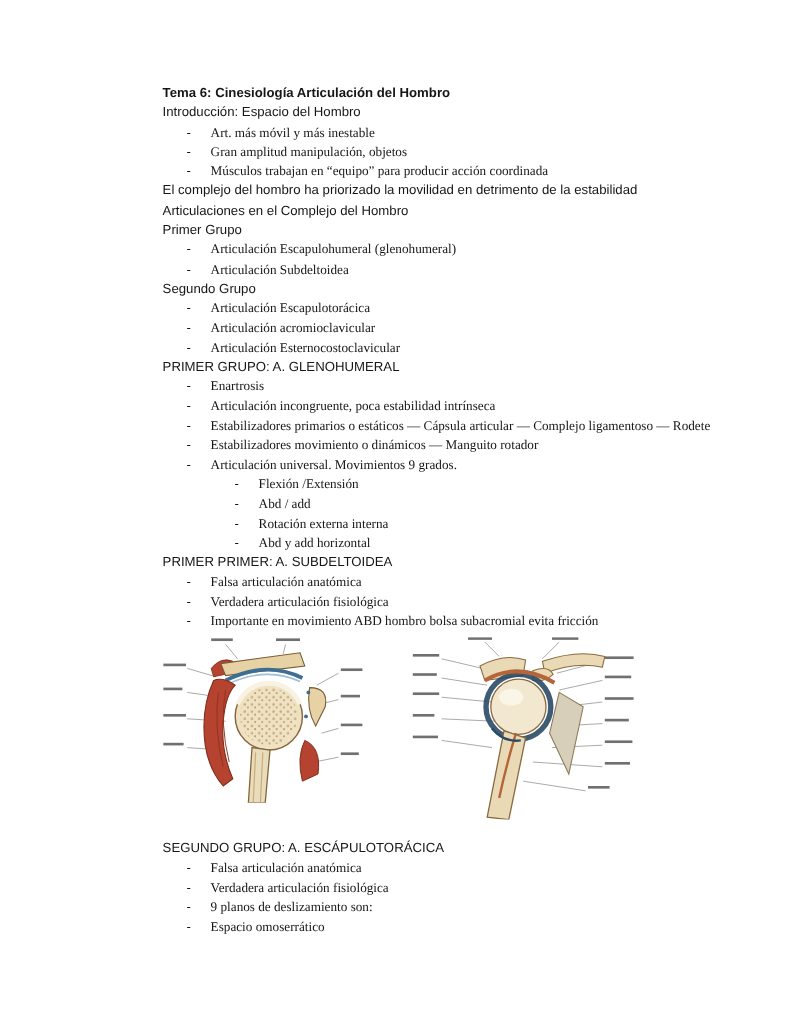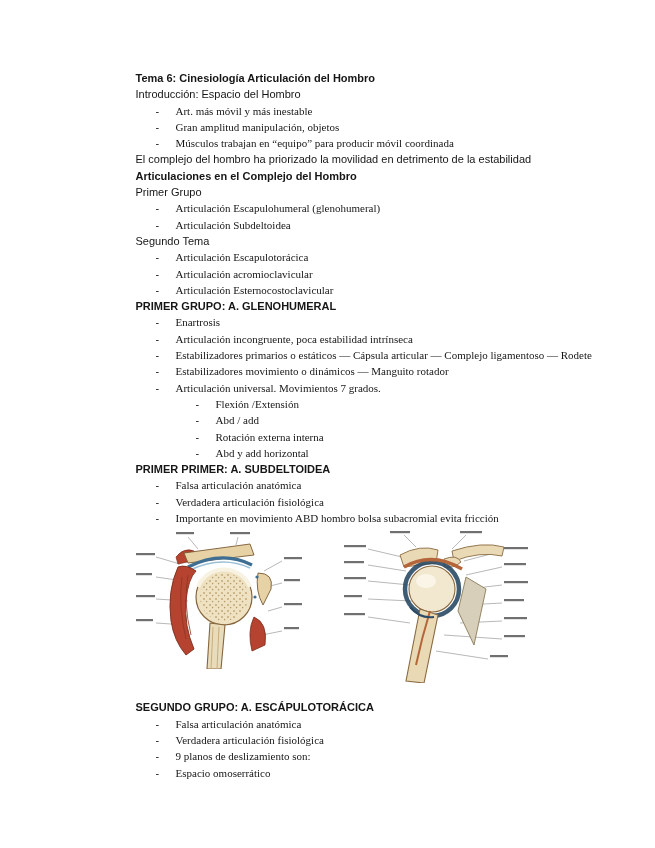--- a/index.html
+++ b/index.html
@@ -56,7 +56,7 @@
         </div>
         <div class="line bullet">
           <span class="dash">-</span>
-          <span class="btxt">Músculos trabajan en “equipo” para producir móvil coordinada</span>
+          <span class="btxt">Músculos trabajan en “equipo” para producir acción coordinada</span>
         </div>
         <div class="line para">El complejo del hombro ha priorizado la movilidad en detrimento de la estabilidad</div>
         <div class="line heading">Articulaciones en el Complejo del Hombro</div>

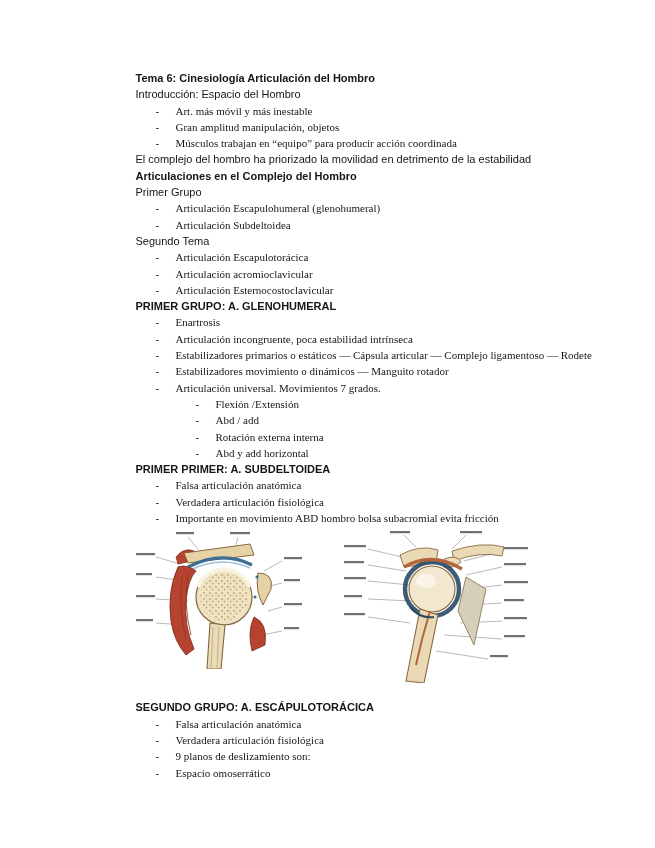--- a/index.html
+++ b/index.html
@@ -21,7 +21,7 @@
   }
   .line{min-height:16.3px;}
   .title{font-weight:bold;}
-  .heading{font-weight:bold;}
+  .heading{font-weight:normal;}
   .para{}
   .bullet{display:flex;padding-left:20px;}
   .bullet2{display:flex;padding-left:60px;}

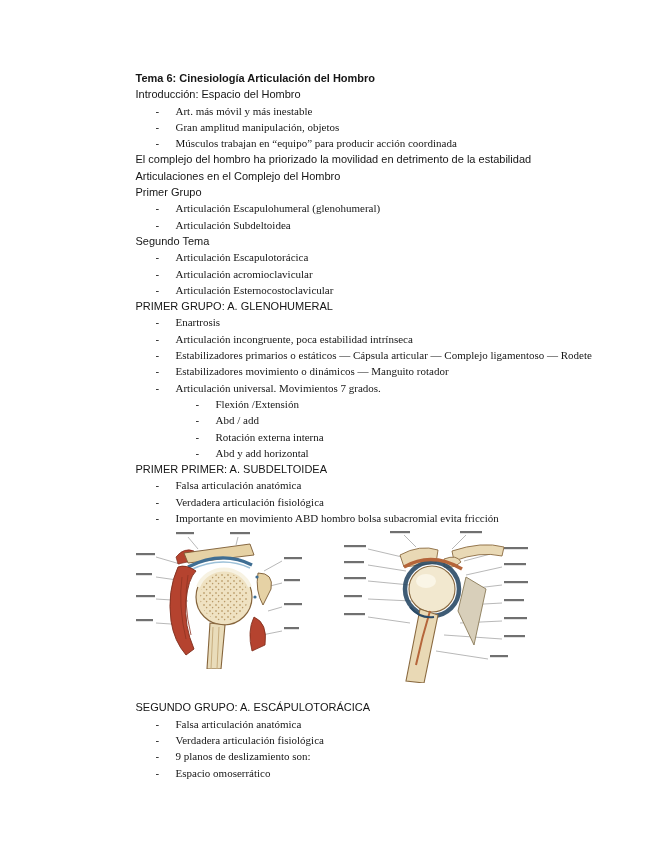--- a/index.html
+++ b/index.html
@@ -69,7 +69,7 @@
           <span class="dash">-</span>
           <span class="btxt">Articulación Subdeltoidea</span>
         </div>
-        <div class="line para">Segundo Tema</div>
+        <div class="line para">Segundo Grupo</div>
         <div class="line bullet">
           <span class="dash">-</span>
           <span class="btxt">Articulación Escapulotorácica</span>

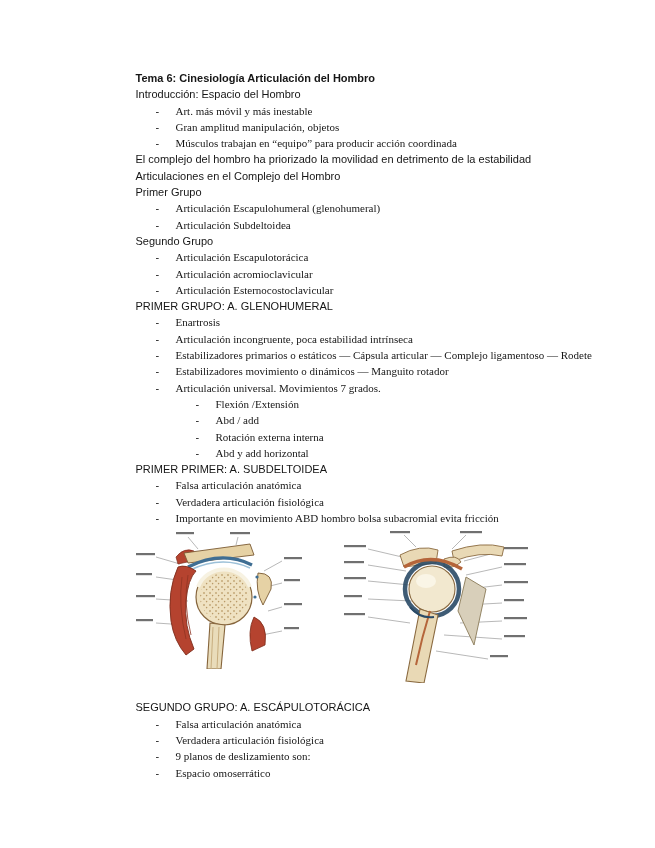--- a/index.html
+++ b/index.html
@@ -101,7 +101,7 @@
         </div>
         <div class="line bullet">
           <span class="dash">-</span>
-          <span class="btxt">Articulación universal. Movimientos 7 grados.</span>
+          <span class="btxt">Articulación universal. Movimientos 9 grados.</span>
         </div>
         <div class="line bullet2">
           <span class="dash">-</span>

